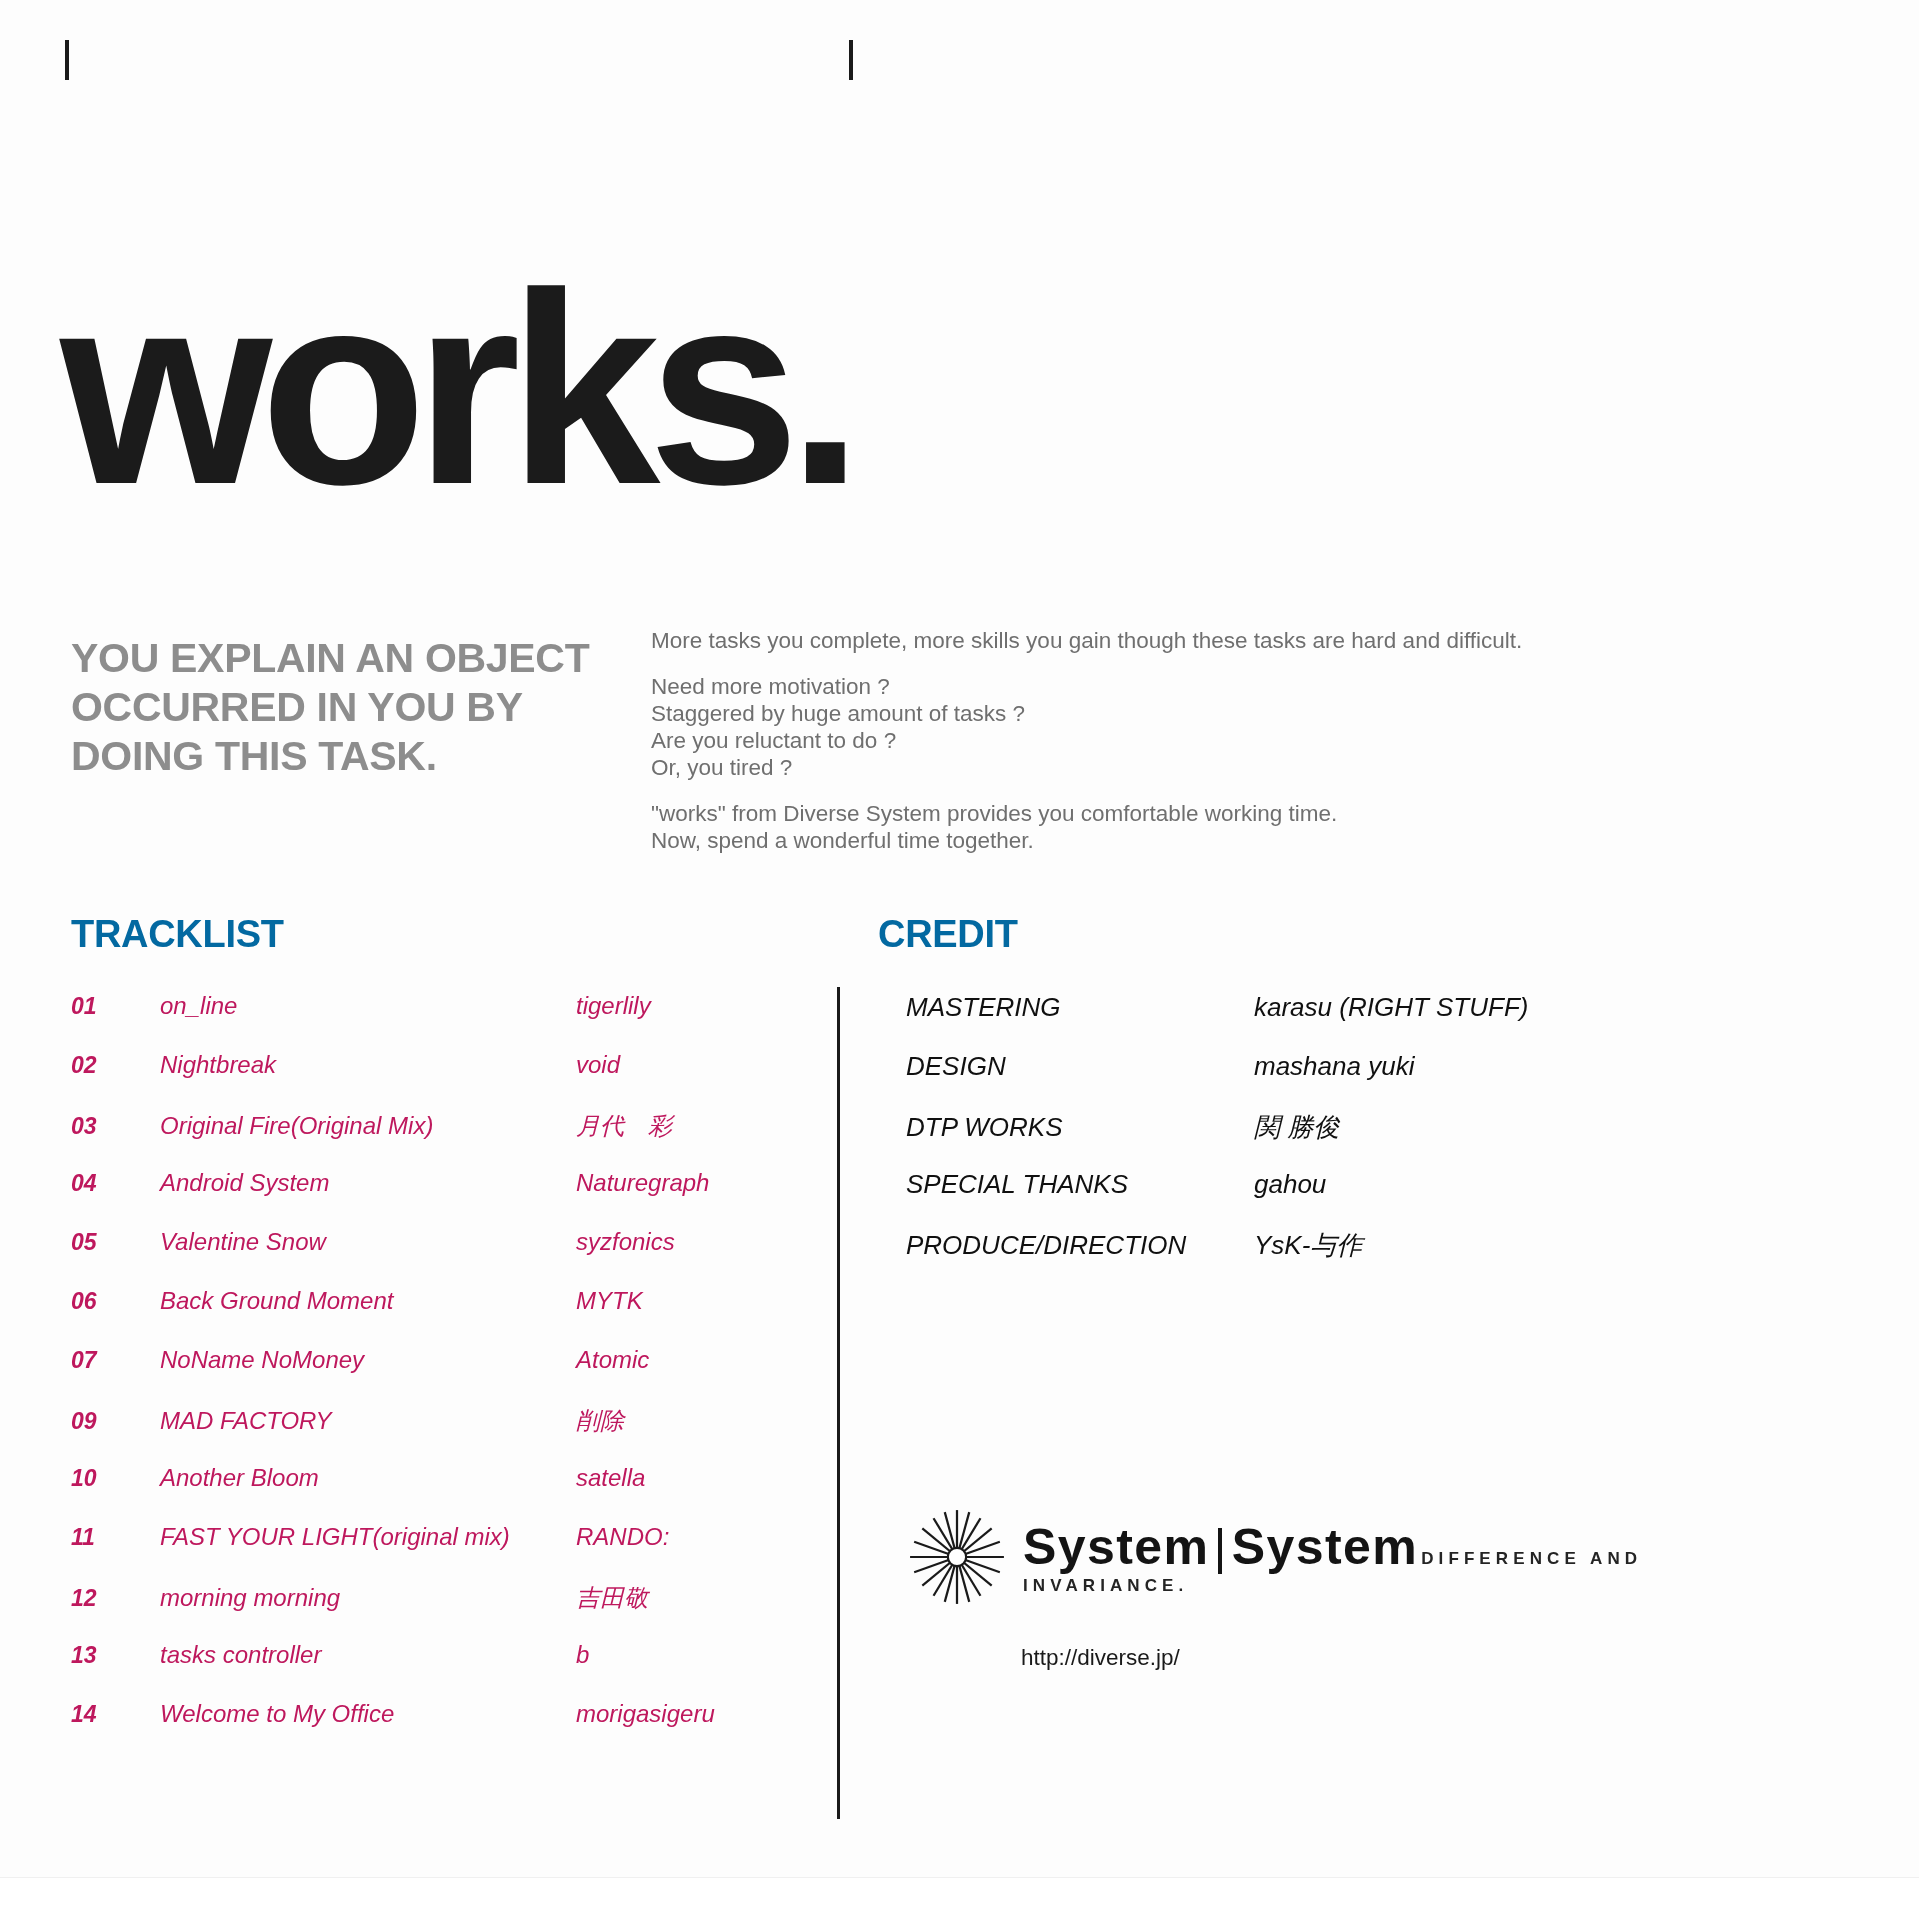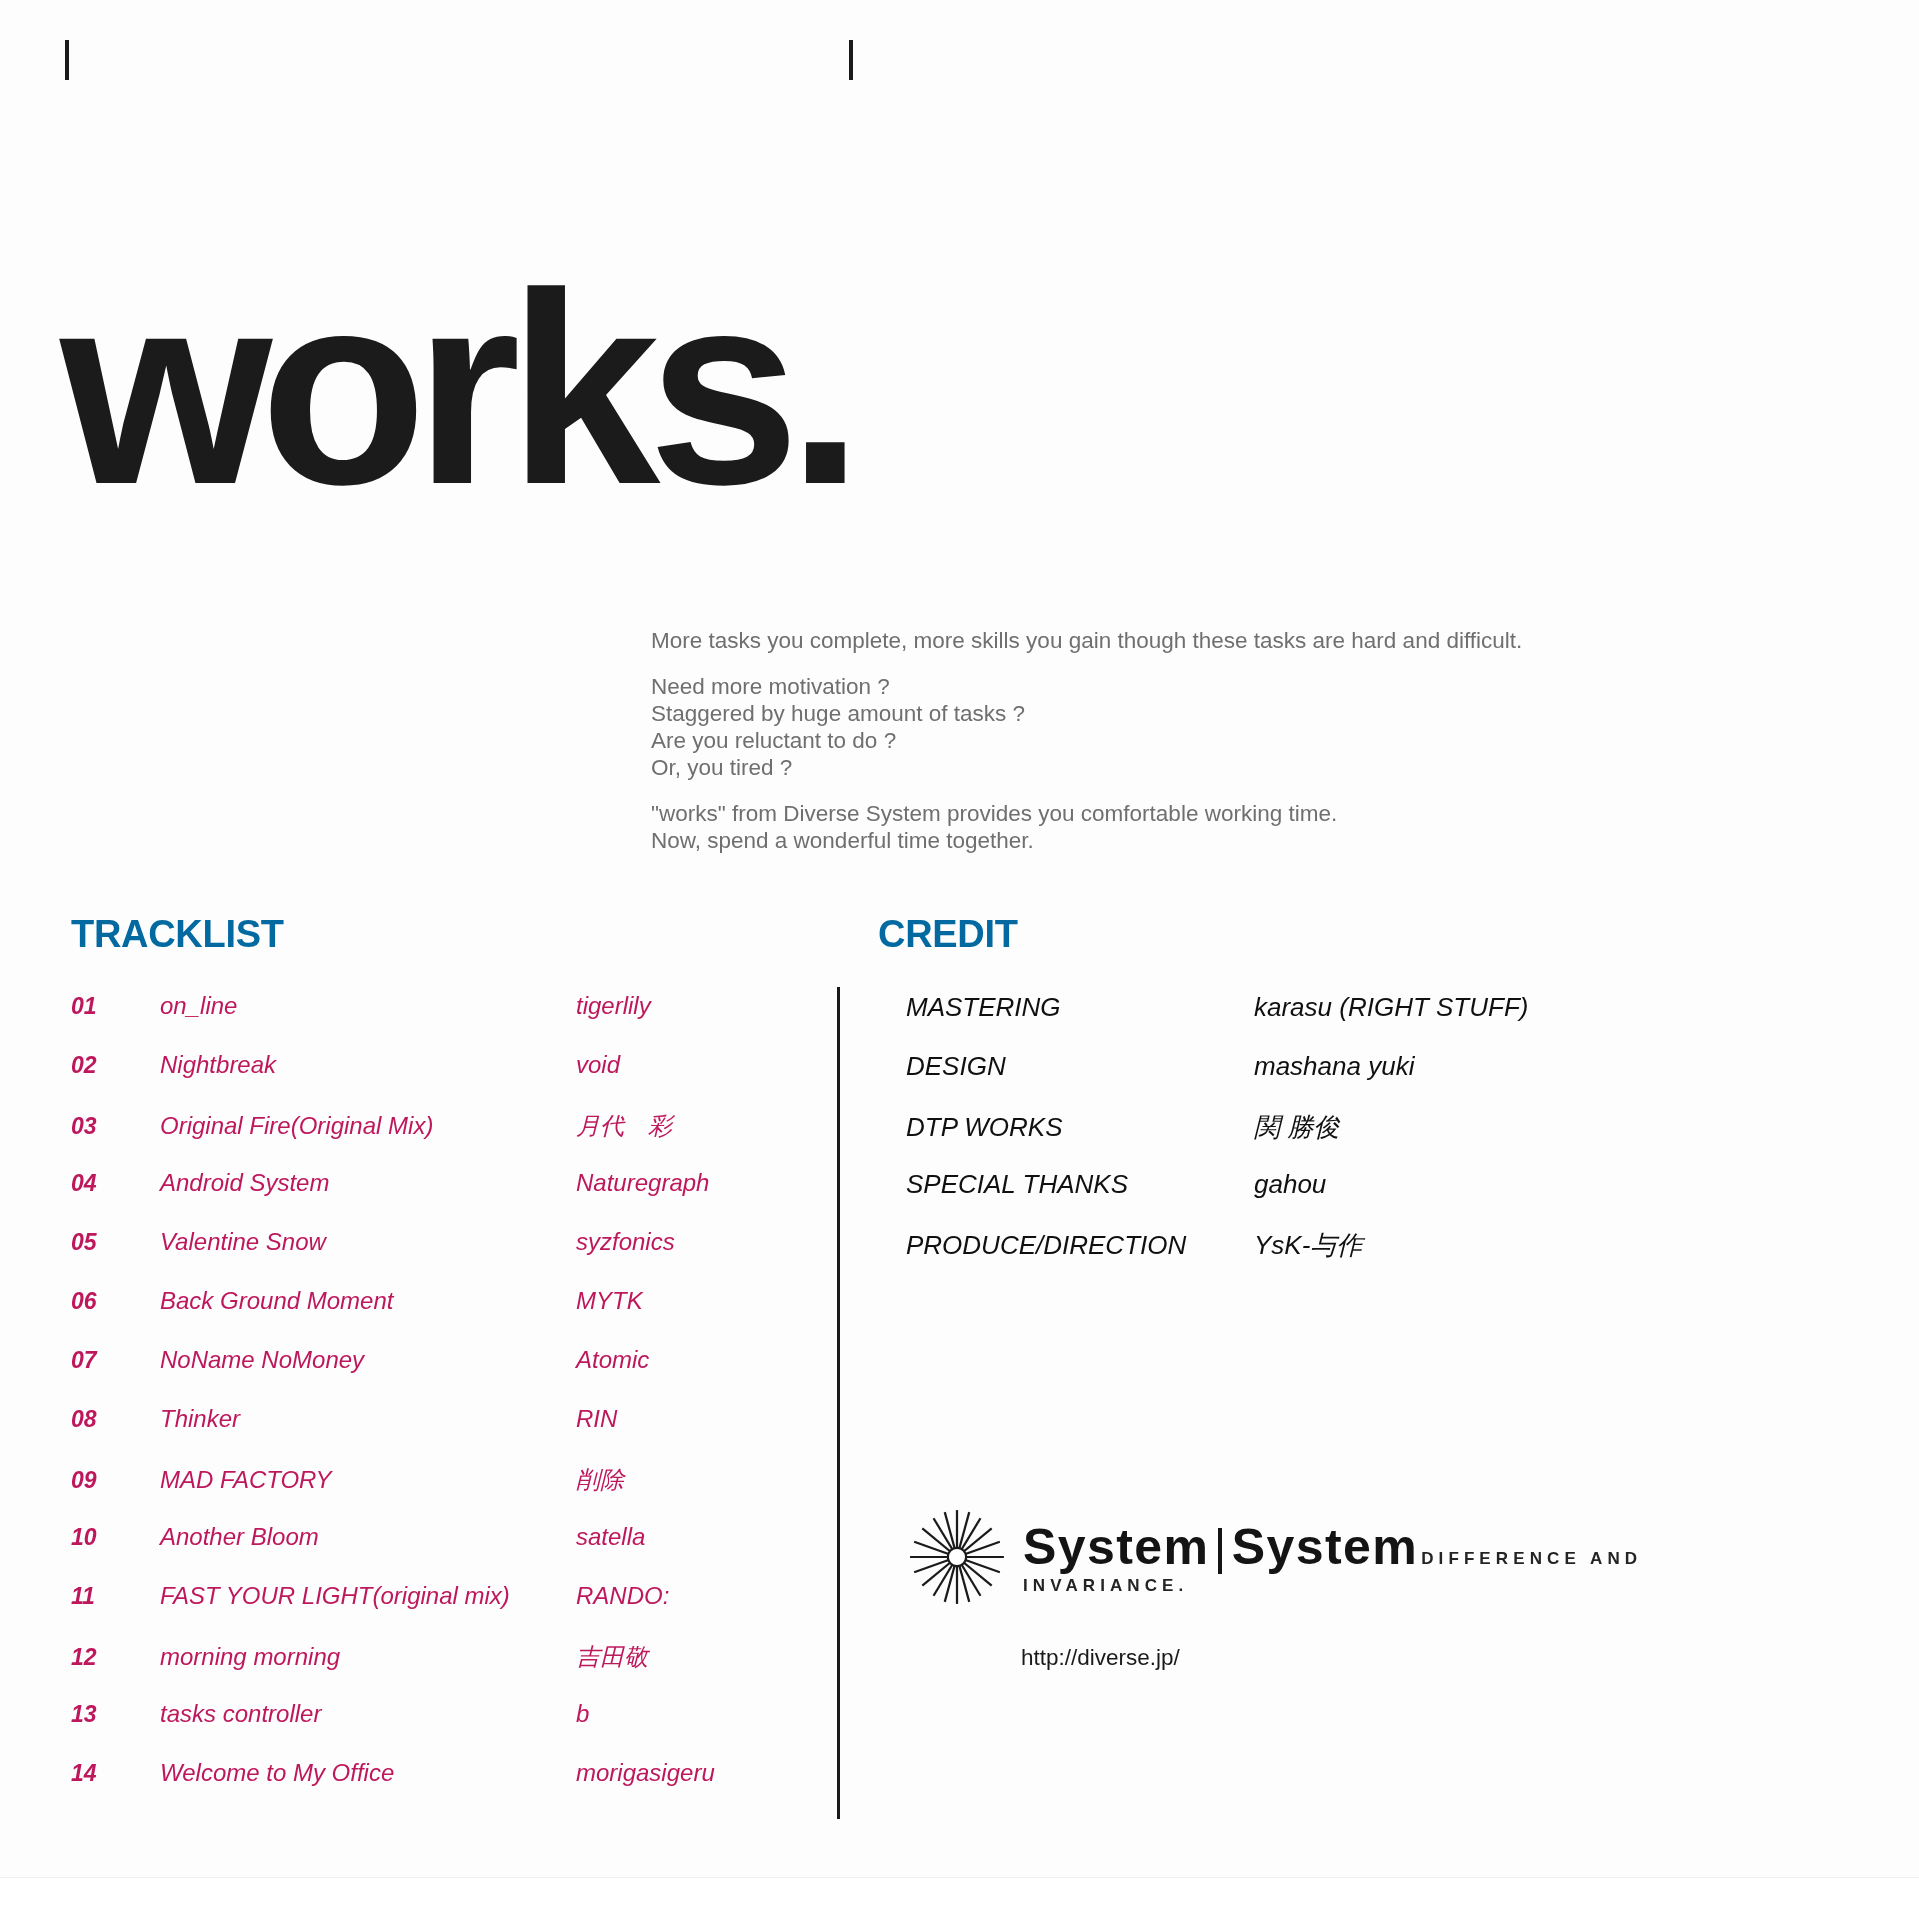--- a/index.html
+++ b/index.html
@@ -223,6 +223,7 @@
 
   <div class="title">works.</div>
 
+  <div class="headline">YOU EXPLAIN AN OBJECT OCCURRED IN YOU BY DOING THIS TASK.</div>
 
   <div class="desc">
     <p>More tasks you complete, more skills you gain though these tasks are hard and difficult.</p>

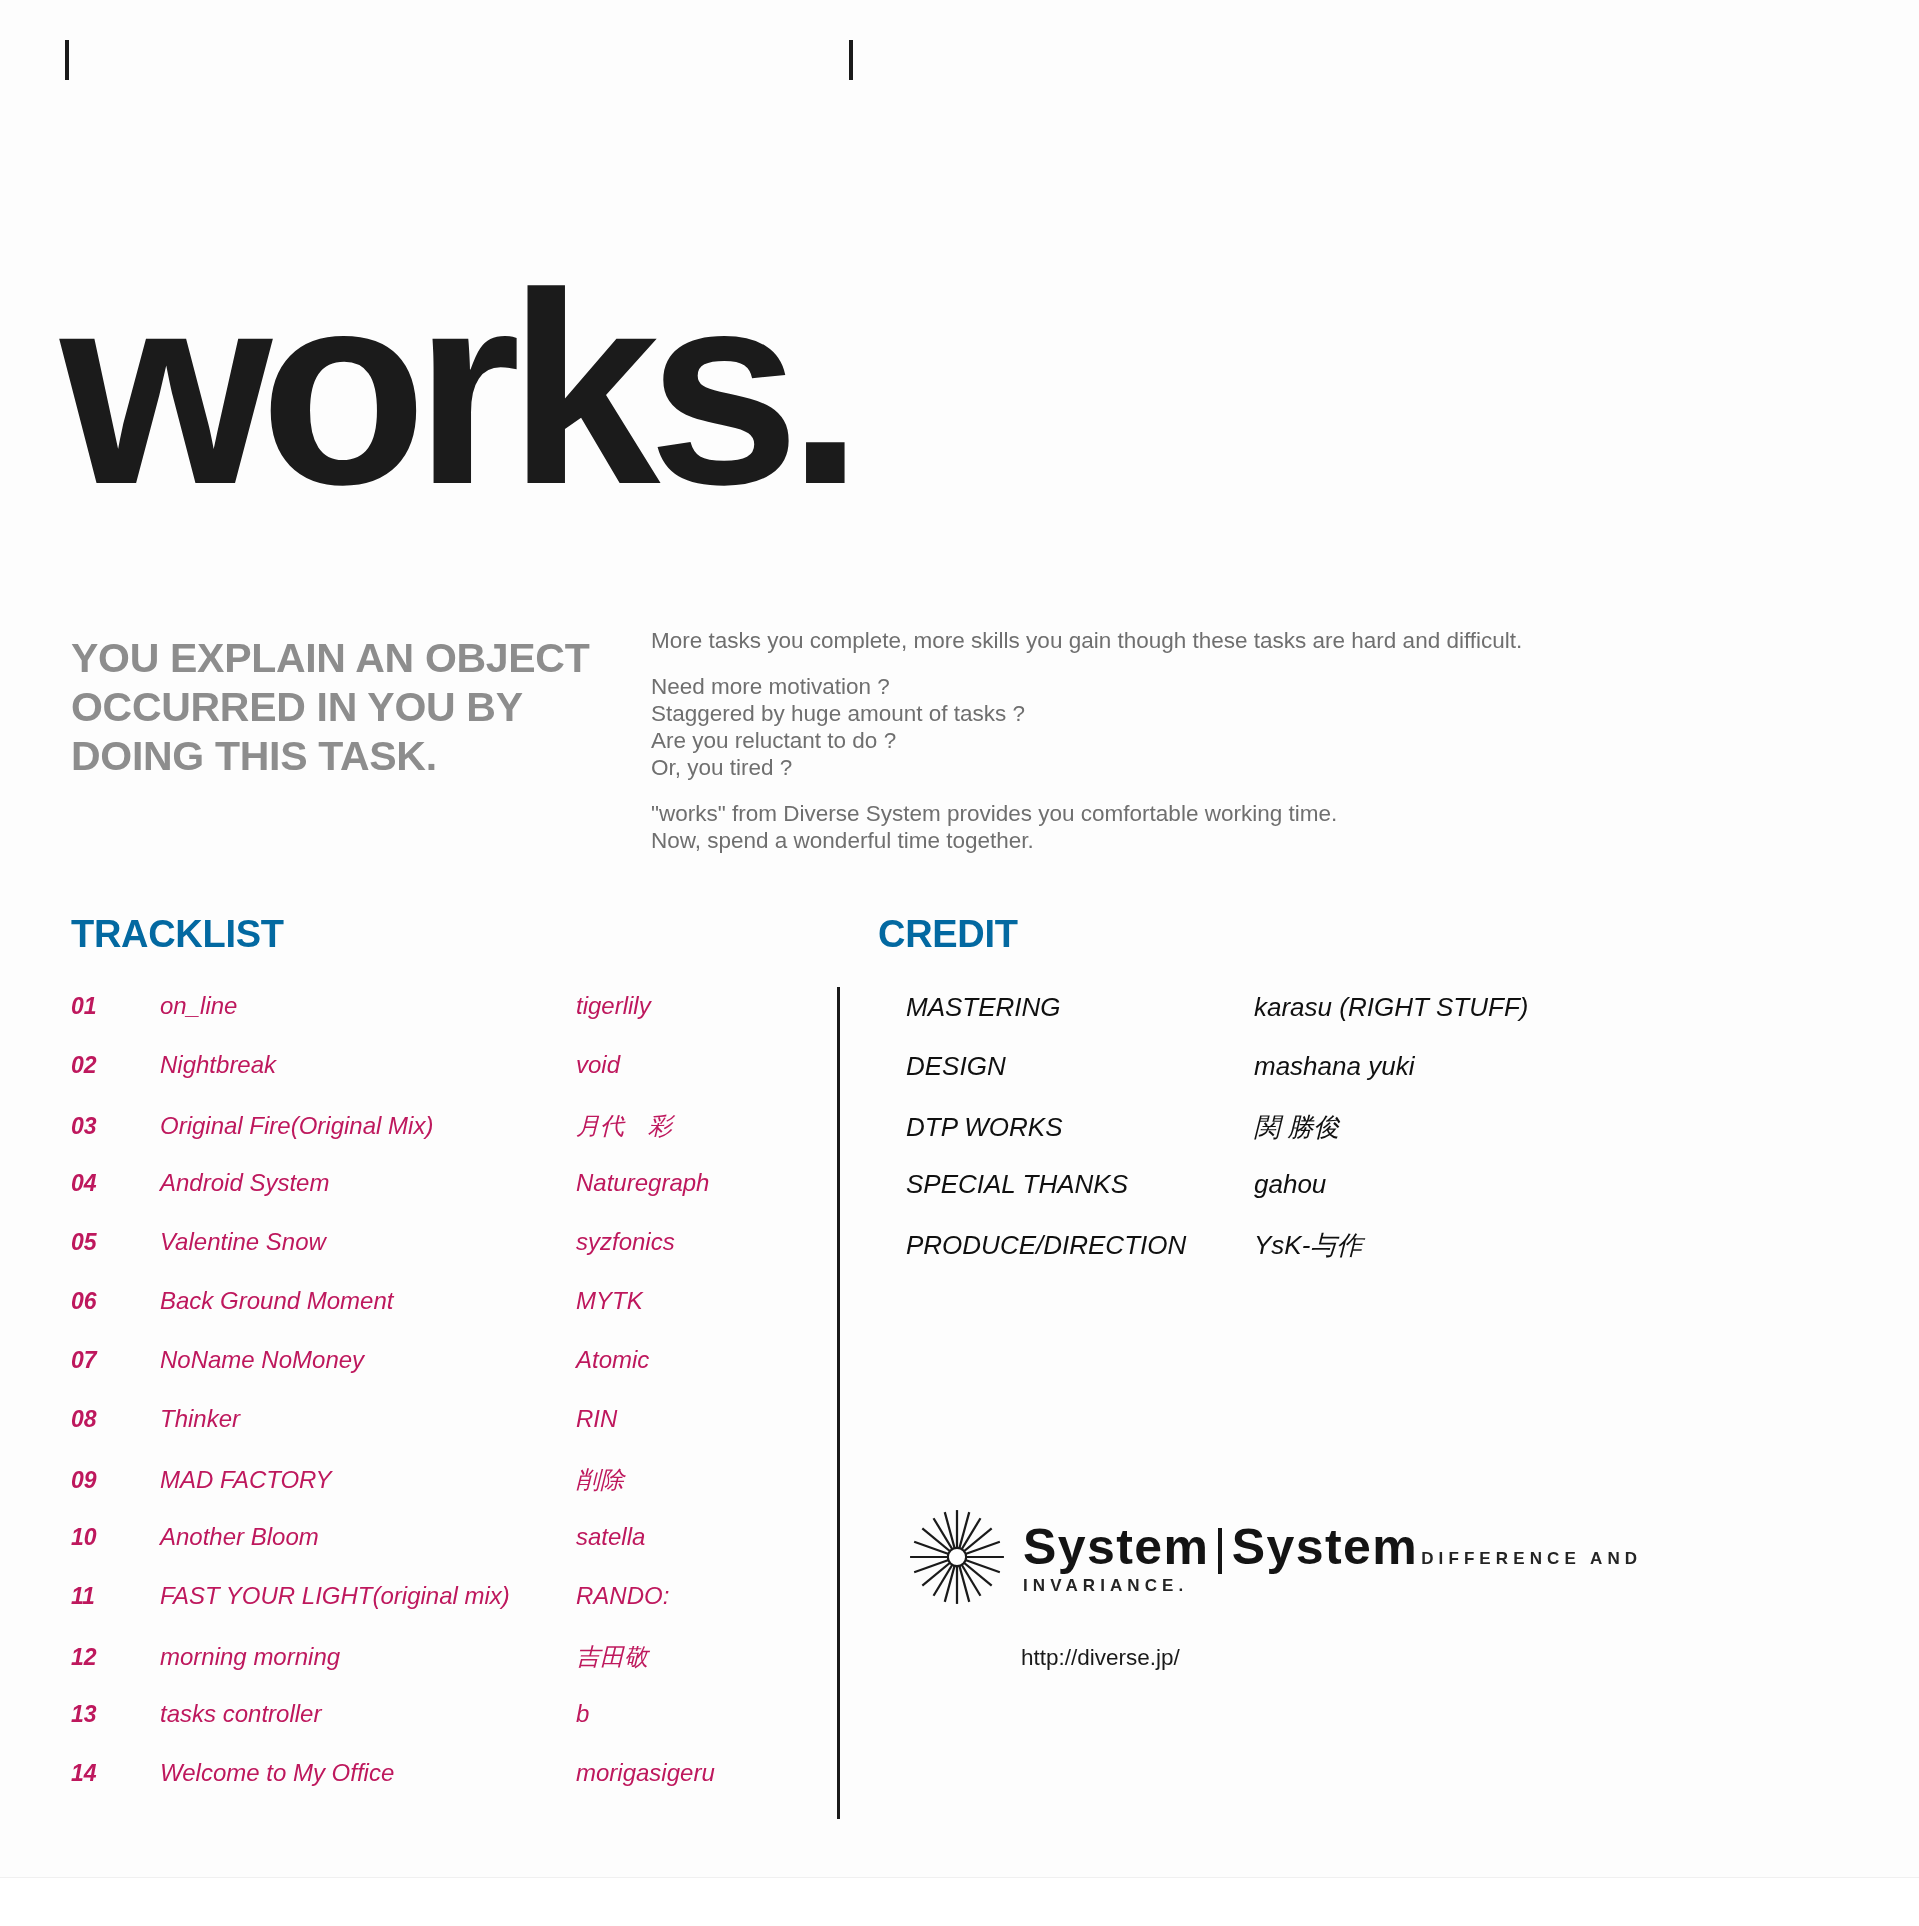--- a/index.html
+++ b/index.html
@@ -279,11 +279,6 @@
       <span class="track-num">07</span>
       <span class="track-title">NoName NoMoney</span>
       <span class="track-artist">Atomic</span>
-    </div>
-    <div class="track-row">
-      <span class="track-num">08</span>
-      <span class="track-title">Thinker</span>
-      <span class="track-artist">RIN</span>
     </div>
     <div class="track-row">
       <span class="track-num">09</span>

